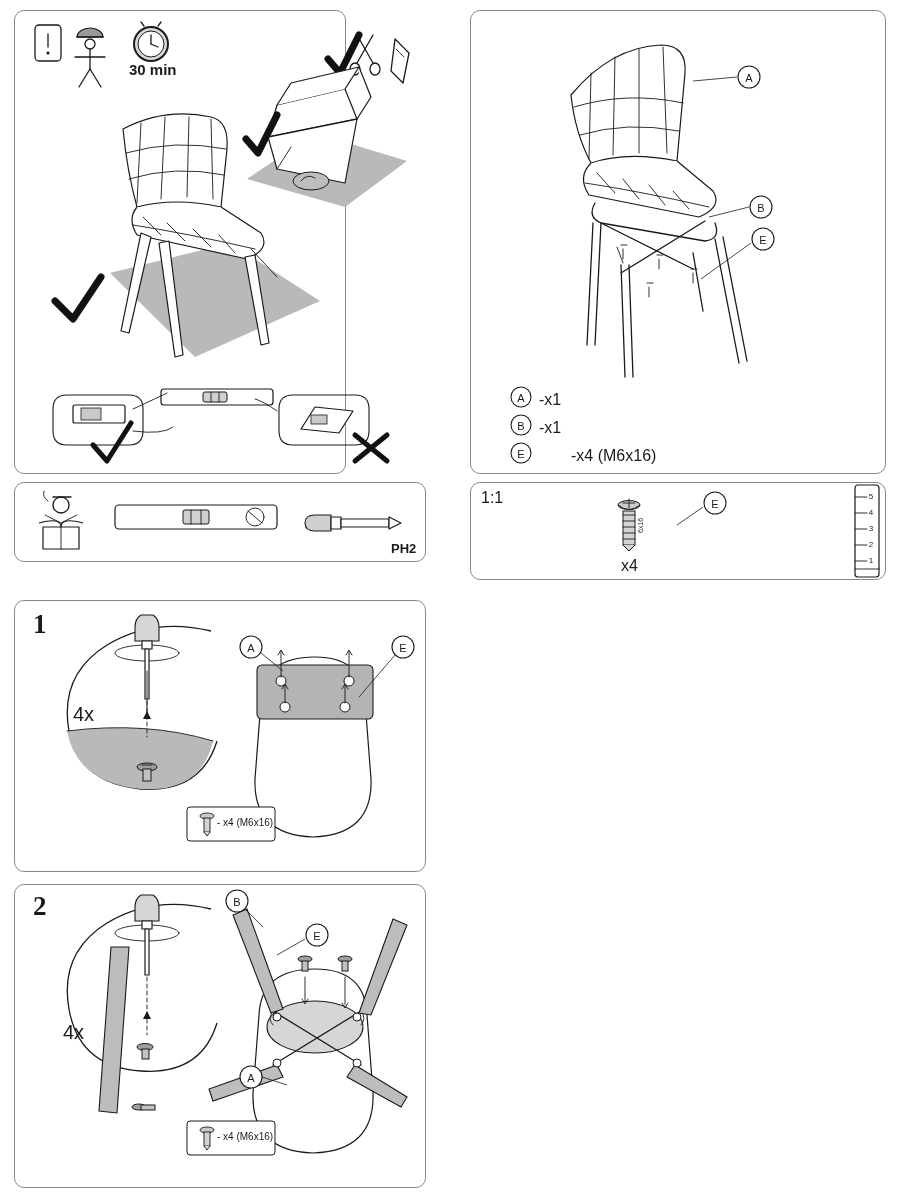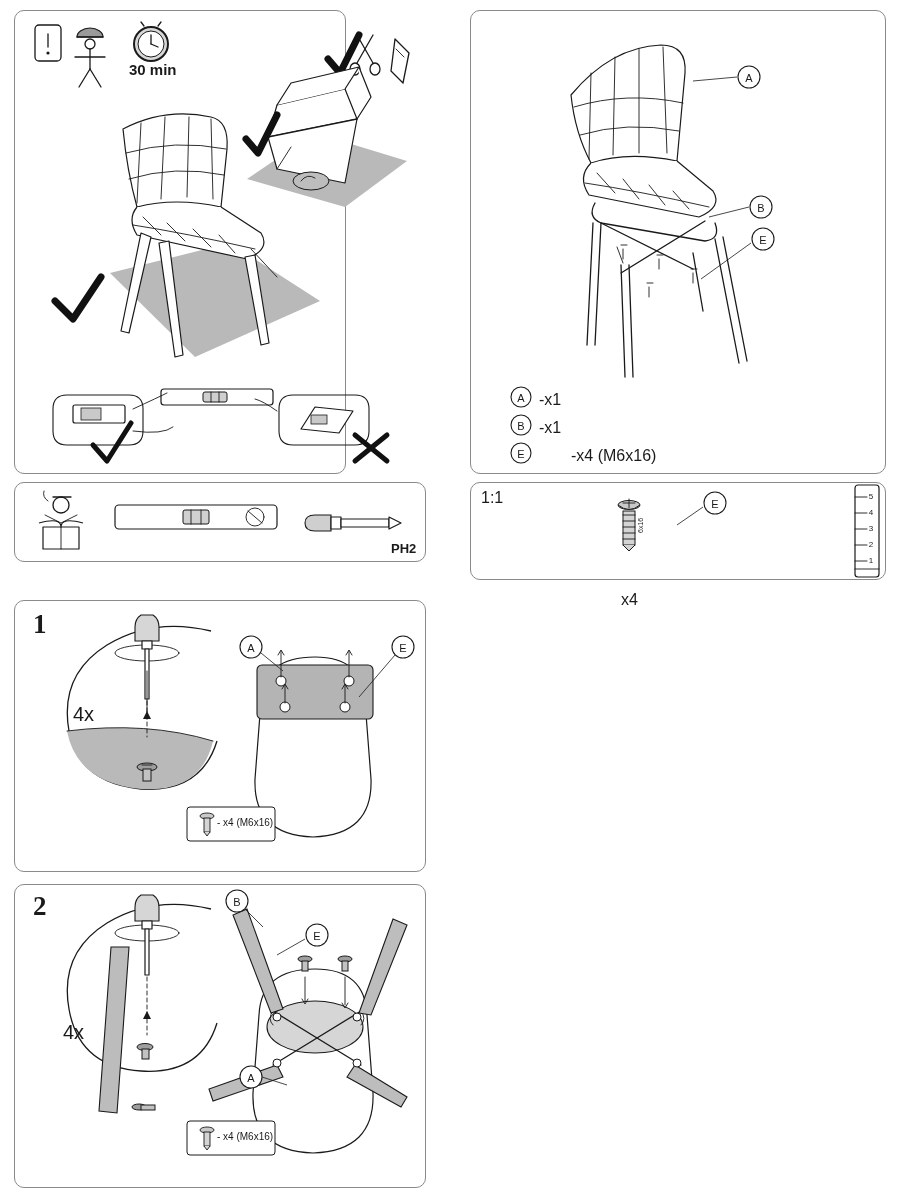--- a/index.html
+++ b/index.html
@@ -265,7 +265,7 @@
       </g>
     </svg>
     <div class="txt label-md" style="left:10px;top:6px;">1:1</div>
-    <div class="txt label-md" style="left:150px;top:74px;margin-top:34px;">x4</div>
+    <div class="txt label-md" style="left:150px;top:74px;">x4</div>
   </div>
 
   <div class="panel" style="left:14px;top:600px;width:412px;height:272px;">

